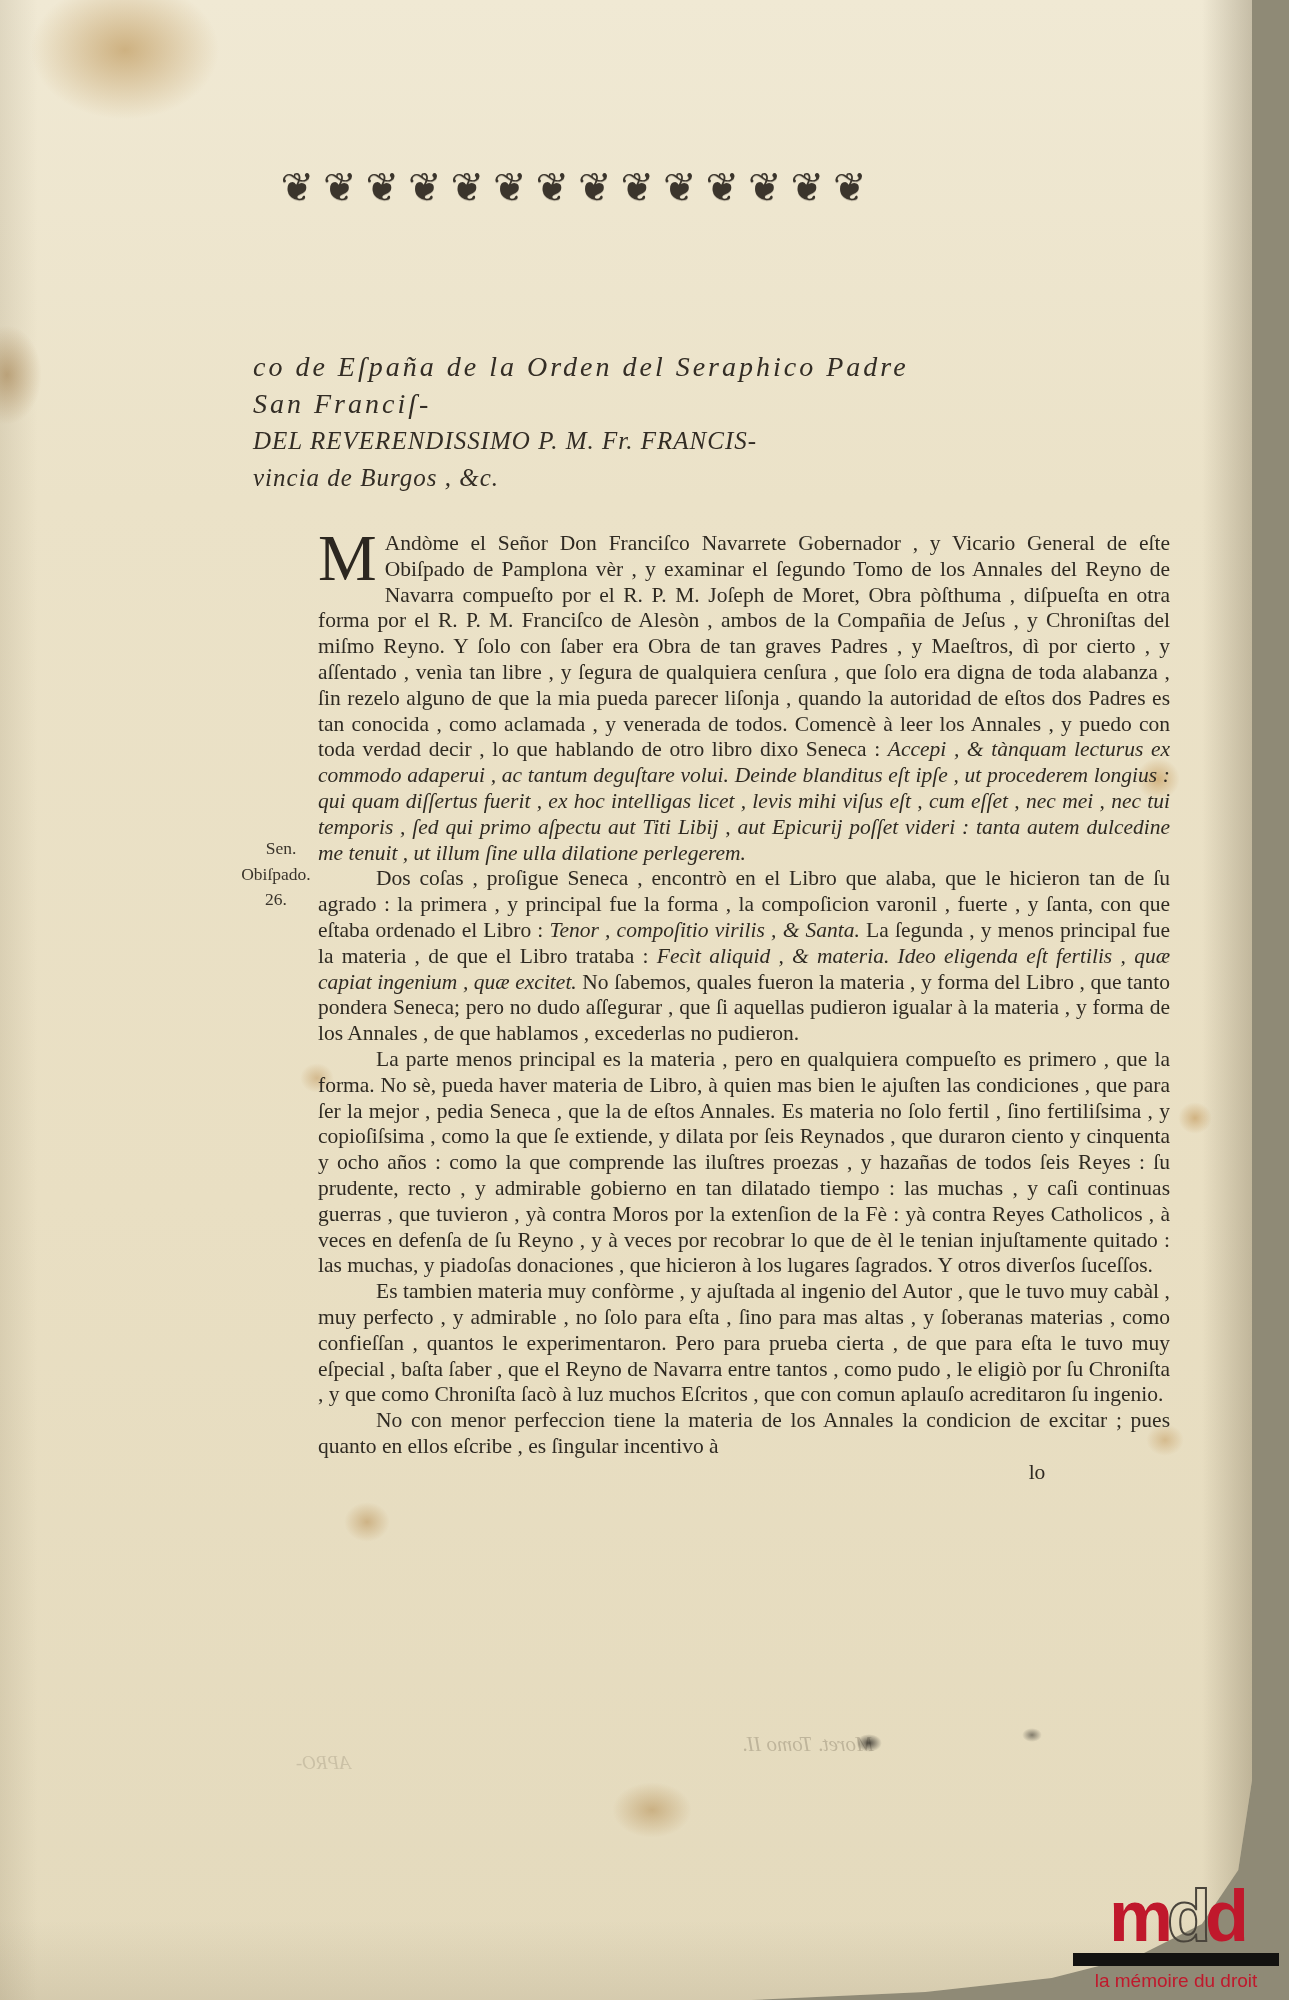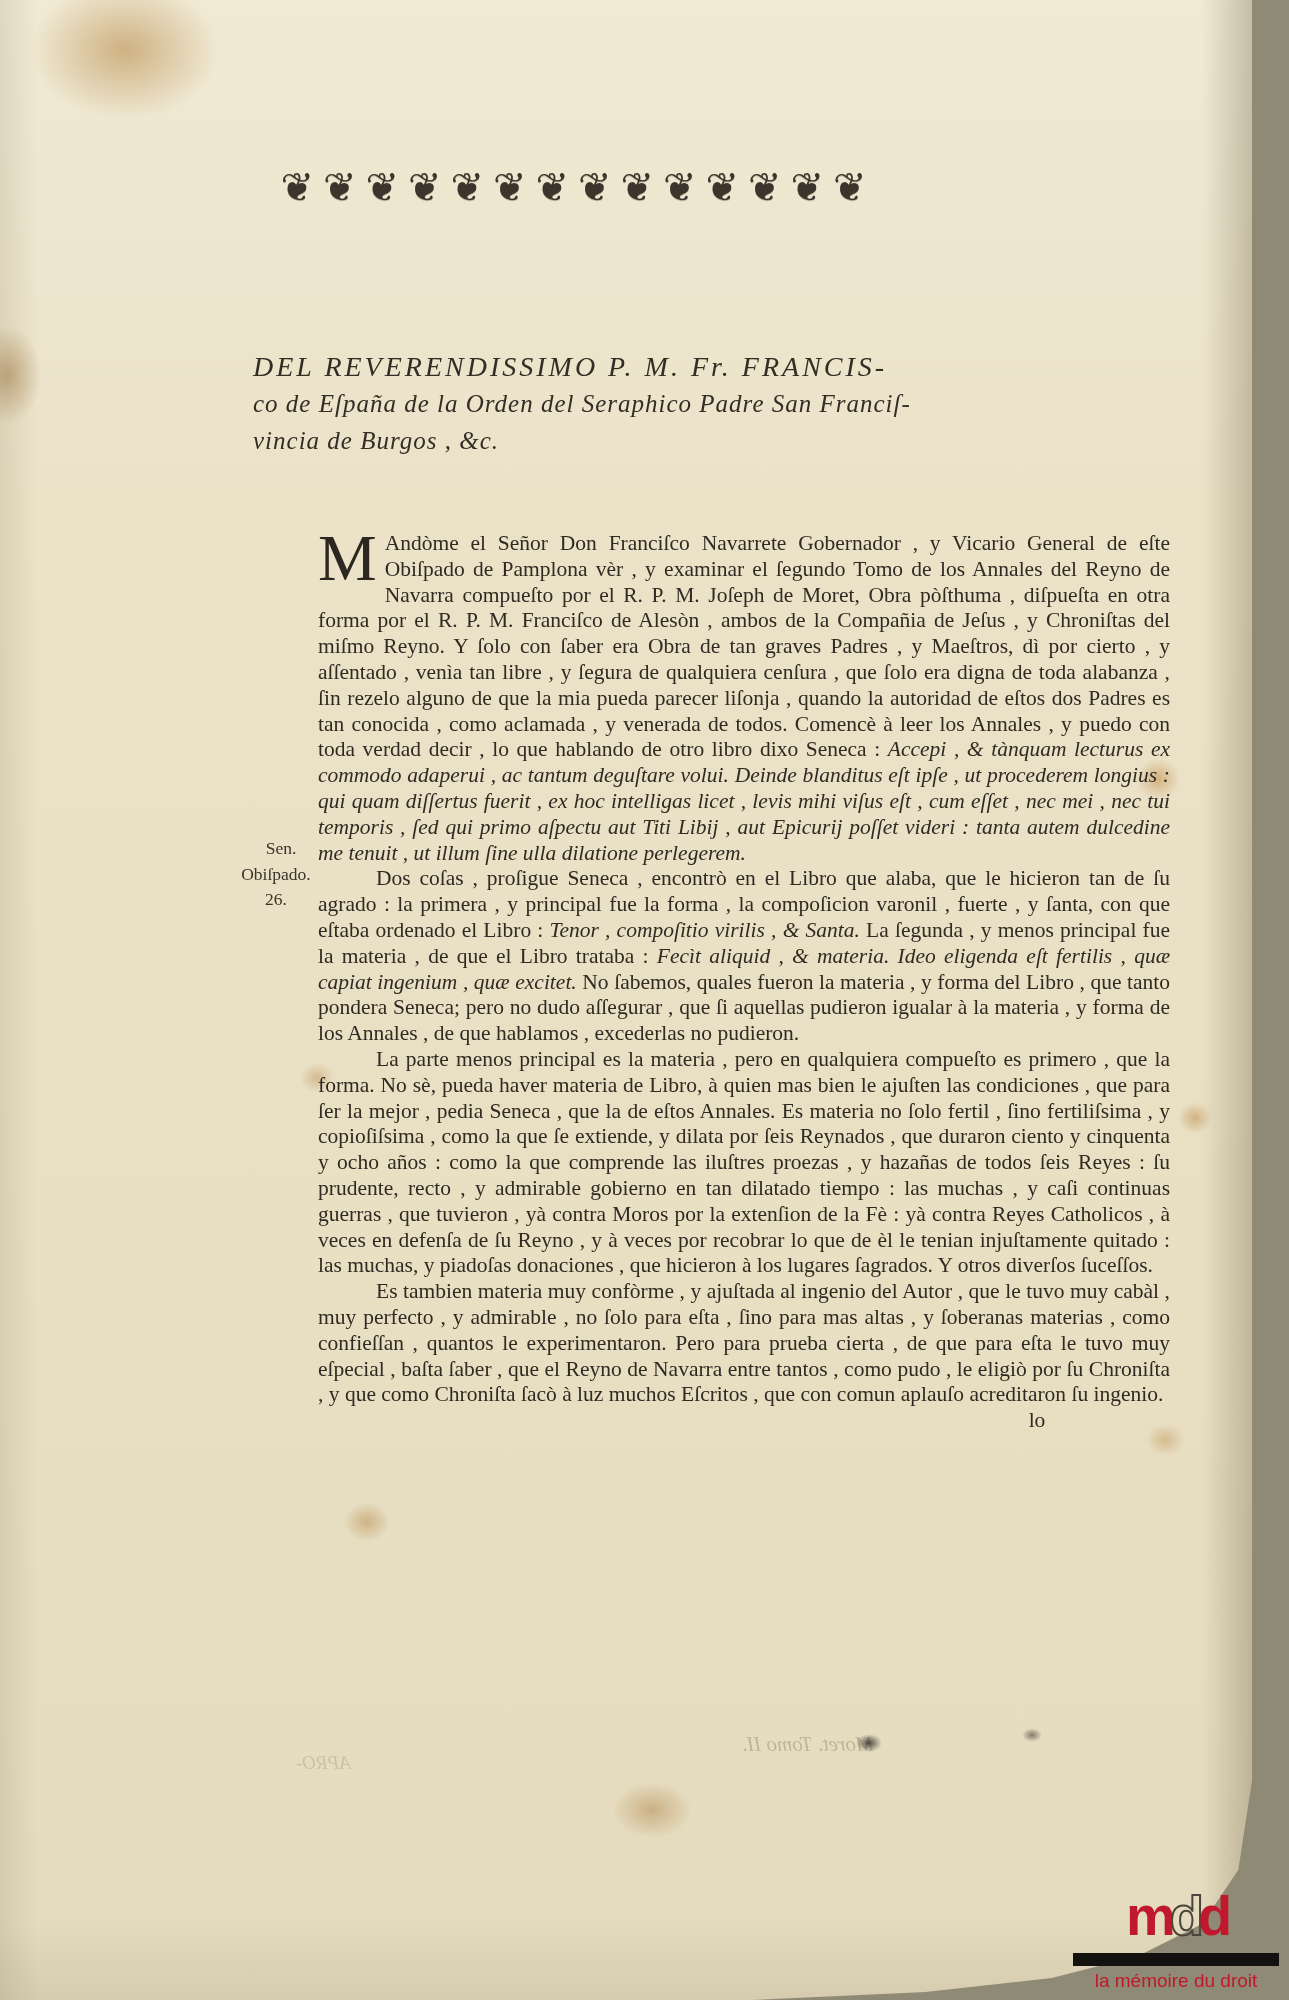--- a/index.html
+++ b/index.html
@@ -109,8 +109,8 @@
 
 
   <div class="subtitle">
+      <div class="subtitle-line">co de Eſpaña de la Orden del Seraphico Padre San Franciſ-</div>
       <div class="subtitle-line">DEL REVERENDISSIMO P. M. Fr. FRANCIS-</div>
-      <div class="subtitle-line">co de Eſpaña de la Orden del Seraphico Padre San Franciſ-</div>
       <div class="subtitle-line">vincia de Burgos , &amp;c.</div>
     </div>
 

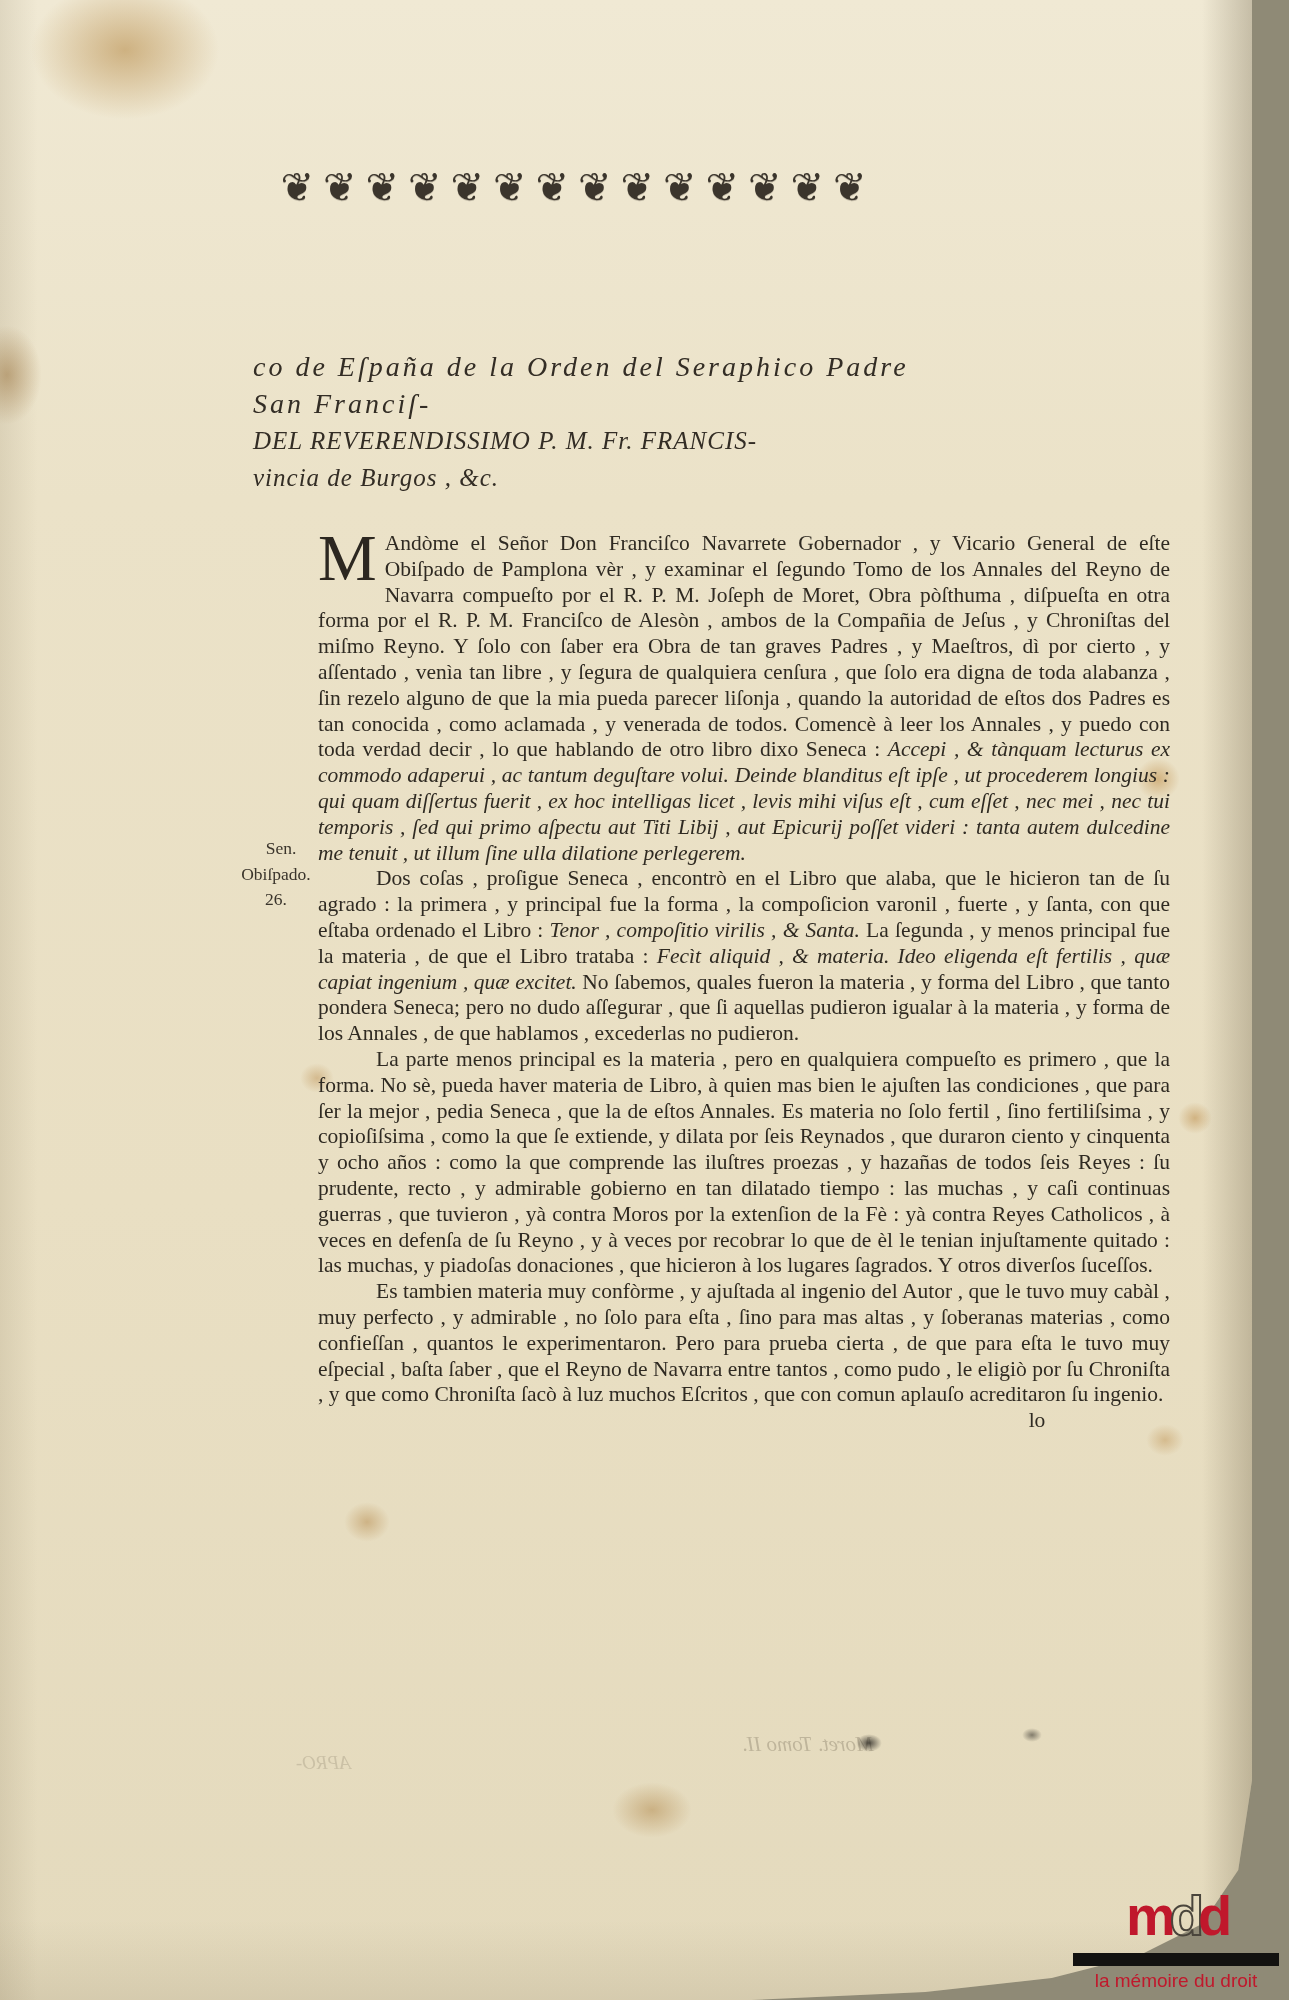--- a/index.html
+++ b/index.html
@@ -125,6 +125,7 @@
       <p class="para indent"><span>Dos coſas , proſigue Seneca , encontrò en el Libro que alaba, que le hicieron tan de ſu agrado : la primera , y principal fue la forma , la compoſicion varonil , fuerte , y ſanta, con que eſtaba ordenado el Libro : </span><i>Tenor , compoſitio virilis , &amp; Santa.</i><span> La ſegunda , y menos principal fue la materia , de que el Libro trataba : </span><i>Fecìt aliquid , &amp; materia. Ideo eligenda eſt fertilis , quæ capiat ingenium , quæ excitet.</i><span> No ſabemos, quales fueron la materia , y forma del Libro , que tanto pondera Seneca; pero no dudo aſſegurar , que ſi aquellas pudieron igualar à la materia , y forma de los Annales , de que hablamos , excederlas no pudieron.</span></p>
       <p class="para indent"><span>La parte menos principal es la materia , pero en qualquiera compueſto es primero , que la forma. No sè, pueda haver materia de Libro, à quien mas bien le ajuſten las condiciones , que para ſer la mejor , pedia Seneca , que la de eſtos Annales. Es materia no ſolo fertil , ſino fertiliſsima , y copioſiſsima , como la que ſe extiende, y dilata por ſeis Reynados , que duraron ciento y cinquenta y ocho años : como la que comprende las iluſtres proezas , y hazañas de todos ſeis Reyes : ſu prudente, recto , y admirable gobierno en tan dilatado tiempo : las muchas , y caſi continuas guerras , que tuvieron , yà contra Moros por la extenſion de la Fè : yà contra Reyes Catholicos , à veces en defenſa de ſu Reyno , y à veces por recobrar lo que de èl le tenian injuſtamente quitado : las muchas, y piadoſas donaciones , que hicieron à los lugares ſagrados. Y otros diverſos ſuceſſos.</span></p>
       <p class="para indent"><span>Es tambien materia muy confòrme , y ajuſtada al ingenio del Autor , que le tuvo muy cabàl , muy perfecto , y admirable , no ſolo para eſta , ſino para mas altas , y ſoberanas materias , como confieſſan , quantos le experimentaron. Pero para prueba cierta , de que para eſta le tuvo muy eſpecial , baſta ſaber , que el Reyno de Navarra entre tantos , como pudo , le eligiò por ſu Chroniſta , y que como Chroniſta ſacò à luz muchos Eſcritos , que con comun aplauſo acreditaron ſu ingenio.</span></p>
+      <p class="para indent"><span>No con menor perfeccion tiene la materia de los Annales la condicion de excitar ; pues quanto en ellos eſcribe , es ſingular incentivo à</span></p>
       <div class="catchword-row">lo</div>
     </div>
 

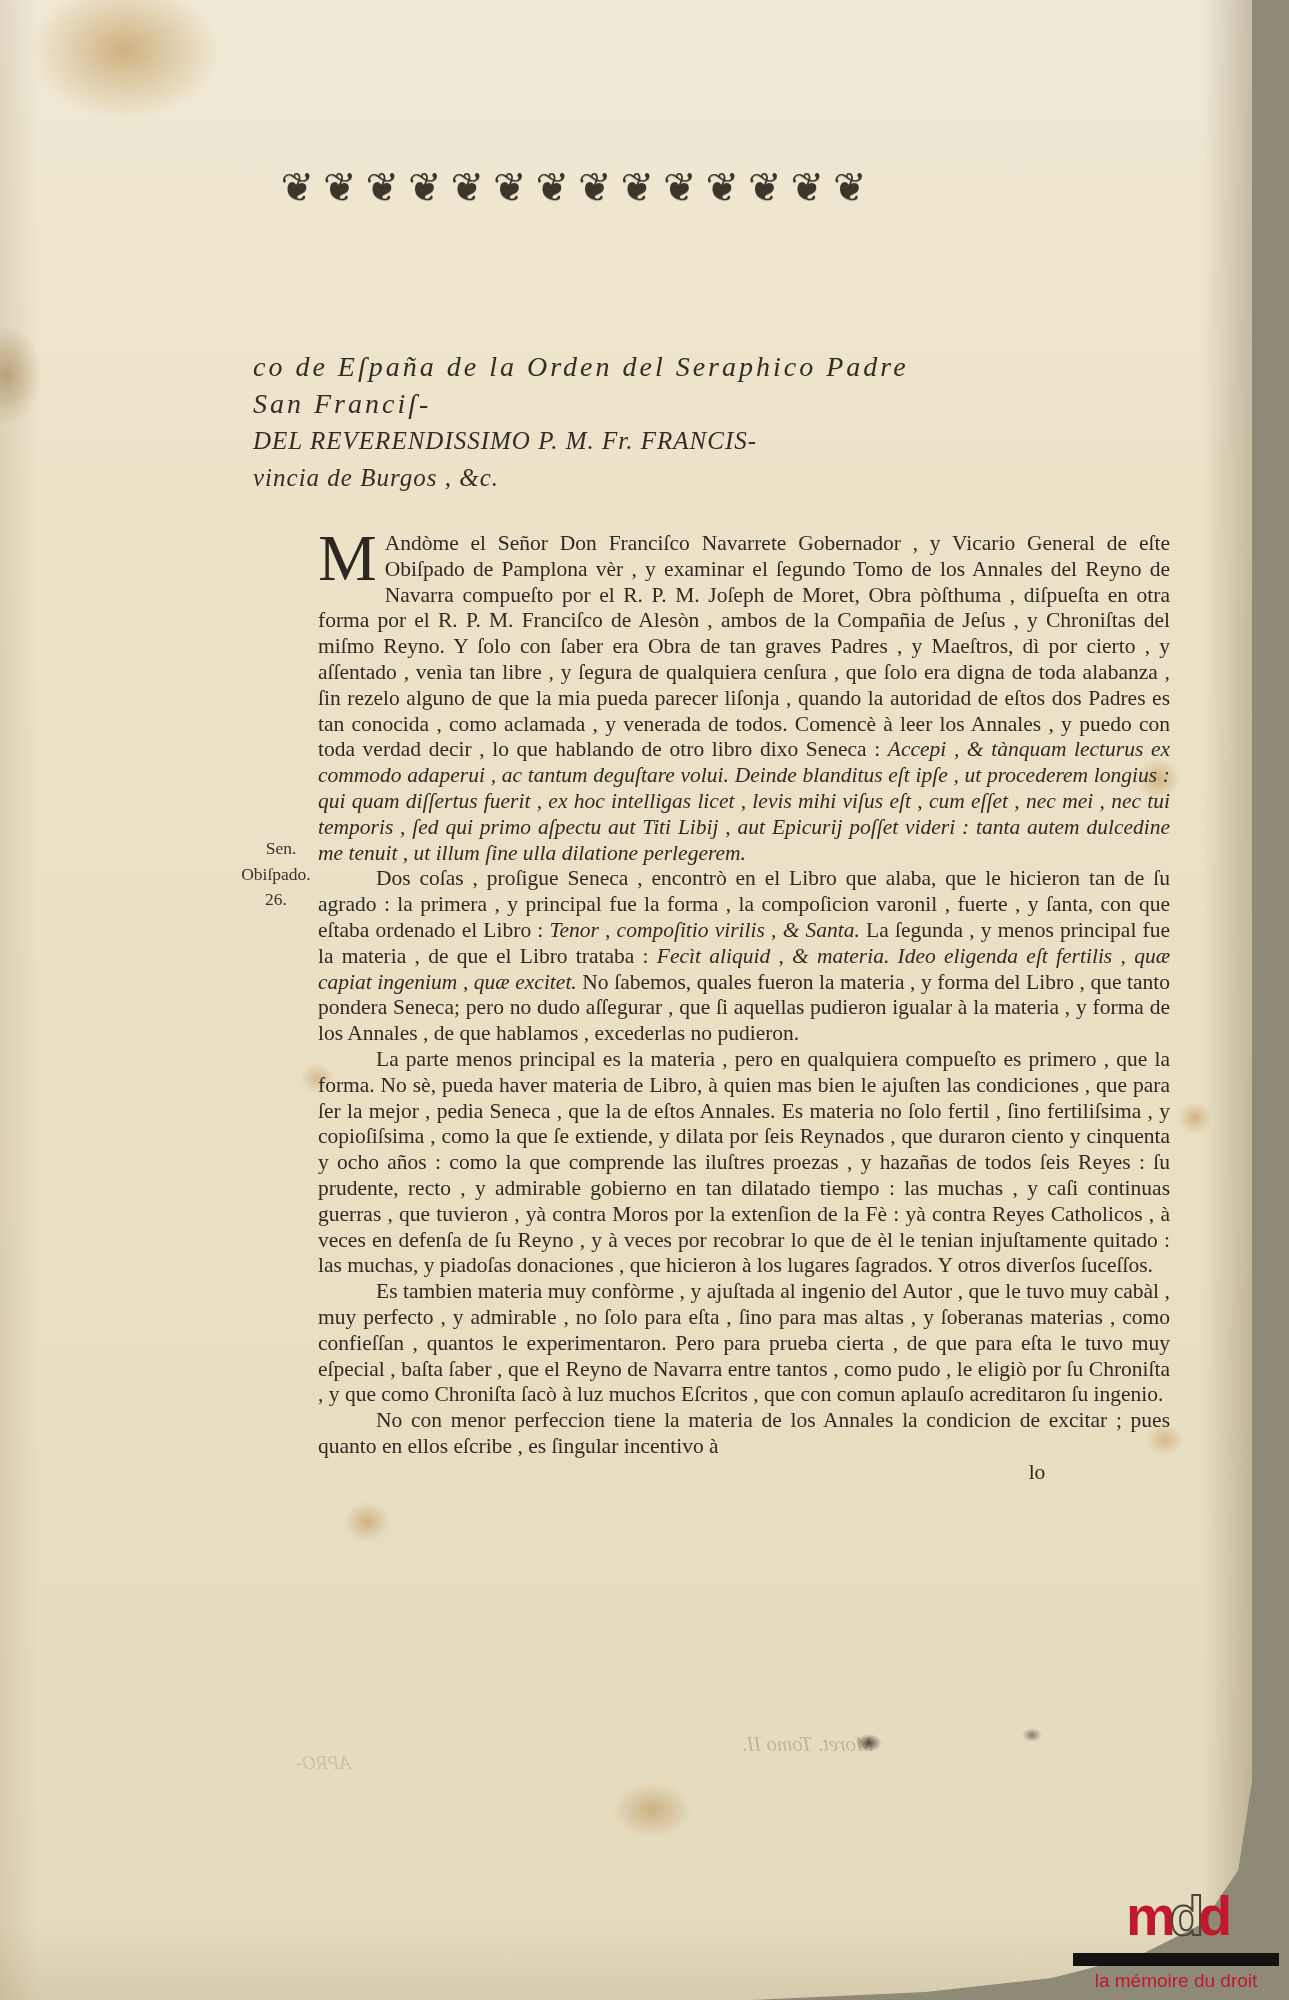--- a/index.html
+++ b/index.html
@@ -83,7 +83,7 @@
     font-family:"Liberation Sans", sans-serif;text-align:center;
   }
   .mdd-letters{
-    font-size:56px;font-weight:bold;line-height:70px;letter-spacing:-6px;
+    font-size:72px;font-weight:bold;line-height:70px;letter-spacing:-6px;
   }
   .mdd-letters .solid{color:#c0182c;}
   .mdd-letters .outline{color:transparent;-webkit-text-stroke:2px #4a453c;}

